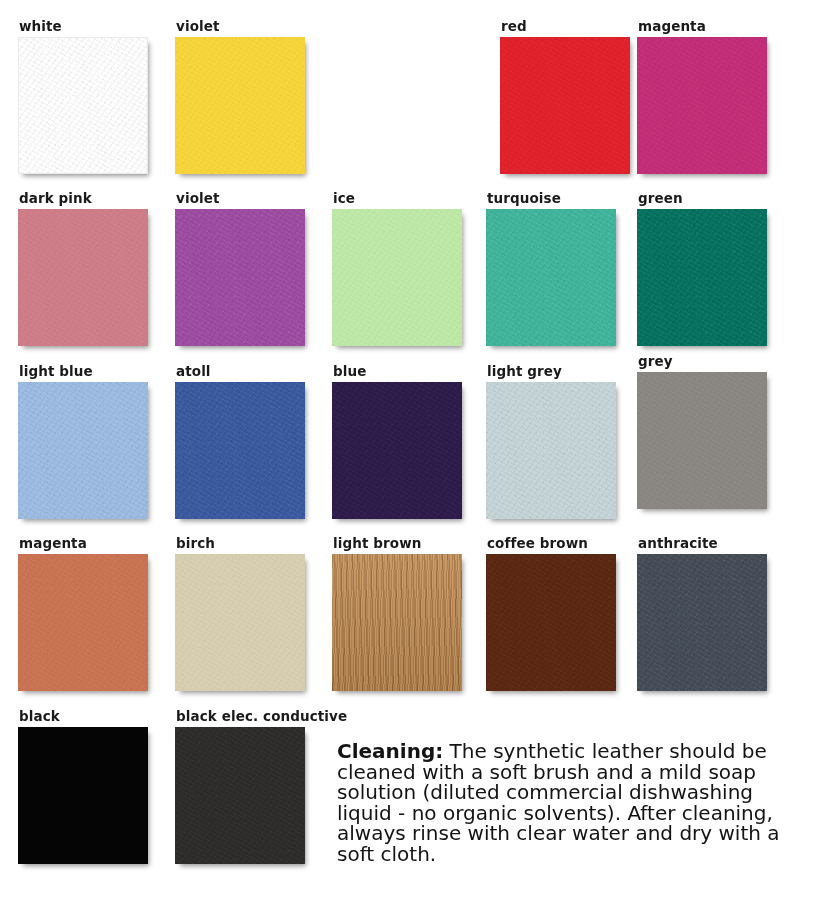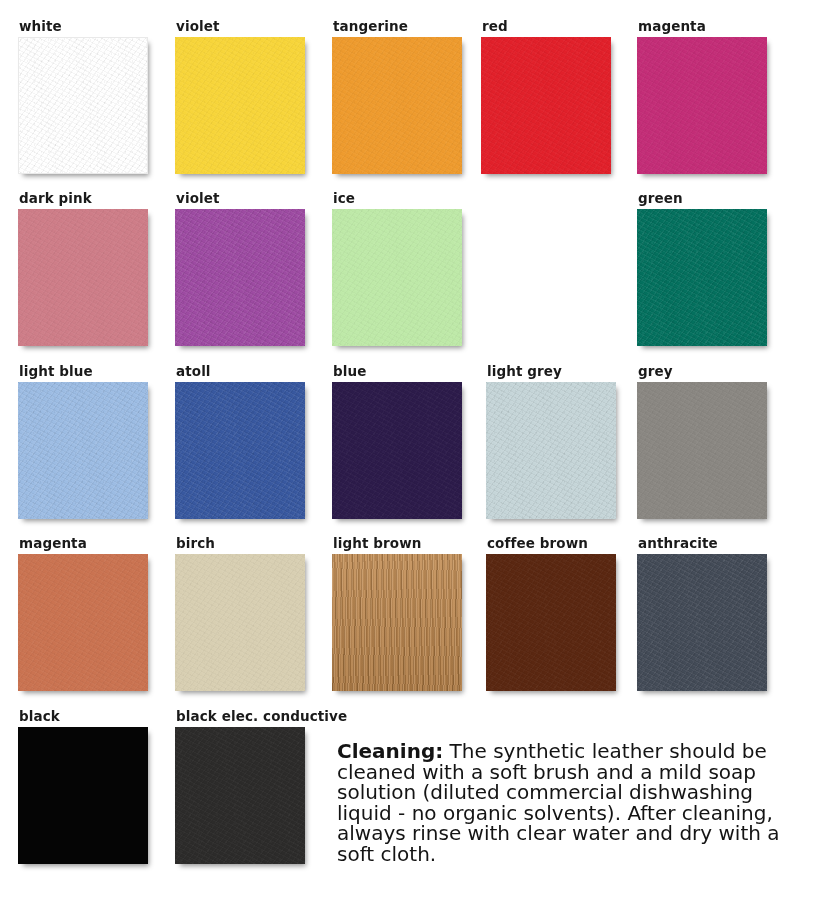--- a/index.html
+++ b/index.html
@@ -105,10 +105,6 @@
       <div class="swatch-label">violet</div>
       <div class="swatch-chip tex-soft" title="yellow" style="width: 130px; height: 137px; background: rgb(247, 213, 58);"></div>
     </div>
-    <div class="swatch-cell" style="left: 332px; top: 19px;">
-      <div class="swatch-label">tangerine</div>
-      <div class="swatch-chip tex-soft" title="tangerine" style="width: 130px; height: 137px; background: rgb(238, 155, 46);"></div>
-    </div>
     <div class="swatch-cell" style="left: 481px; top: 19px;">
       <div class="swatch-label">red</div>
       <div class="swatch-chip tex-soft" title="red" style="width: 130px; height: 137px; background: rgb(225, 32, 42);"></div>

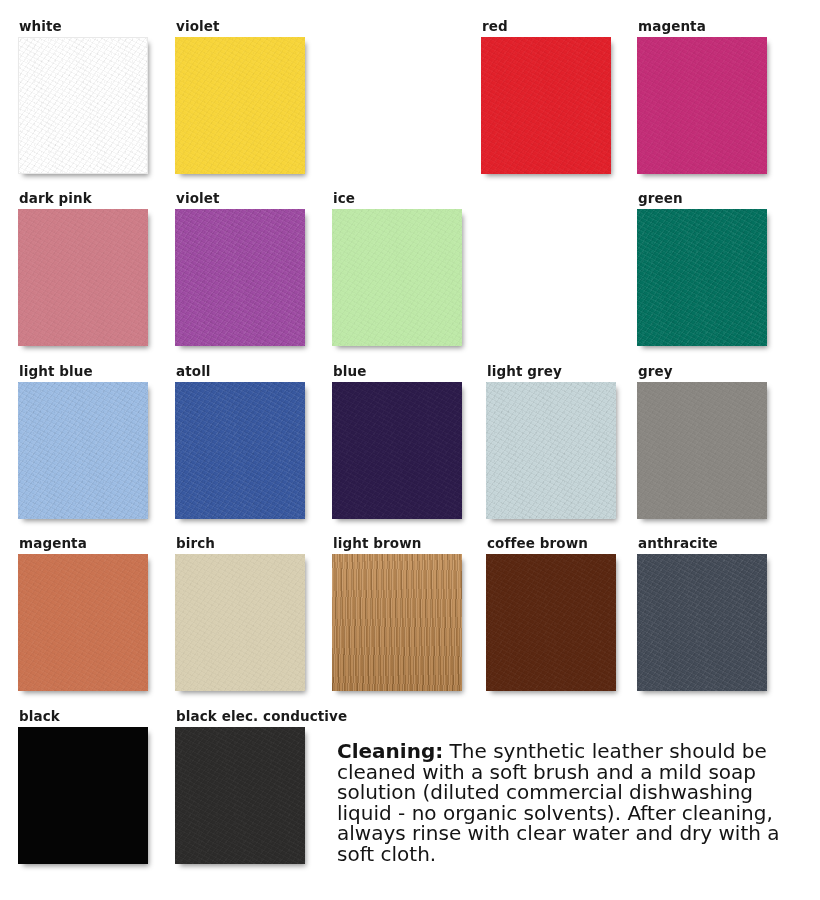--- a/index.html
+++ b/index.html
@@ -105,7 +105,7 @@
       <div class="swatch-label">violet</div>
       <div class="swatch-chip tex-soft" title="yellow" style="width: 130px; height: 137px; background: rgb(247, 213, 58);"></div>
     </div>
-    <div class="swatch-cell" style="left: 481px; top: 19px;">
+    <div class="swatch-cell" style="left: 500px; top: 19px;">
       <div class="swatch-label">red</div>
       <div class="swatch-chip tex-soft" title="red" style="width: 130px; height: 137px; background: rgb(225, 32, 42);"></div>
     </div>

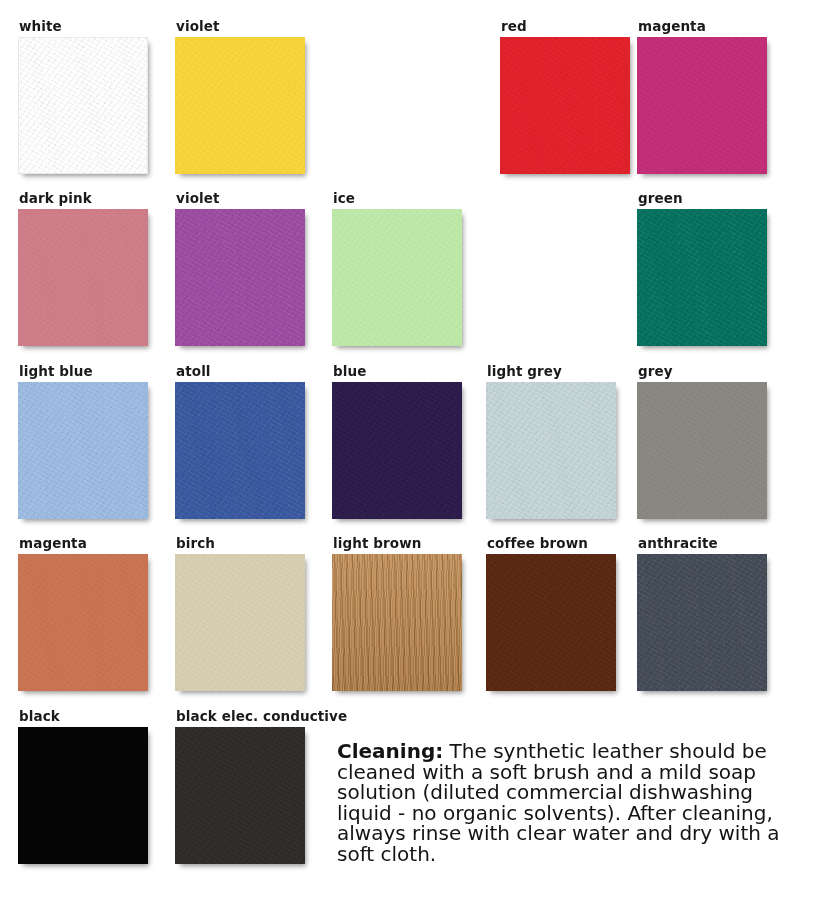--- a/index.html
+++ b/index.html
@@ -125,6 +125,10 @@
       <div class="swatch-label">ice</div>
       <div class="swatch-chip tex-soft" title="ice" style="width: 130px; height: 137px; background: rgb(190, 233, 168);"></div>
     </div>
+    <div class="swatch-cell" style="left: 486px; top: 191px;">
+      <div class="swatch-label">turquoise</div>
+      <div class="swatch-chip tex-pebble" title="turquoise" style="width: 130px; height: 137px; background: rgb(63, 181, 156);"></div>
+    </div>
     <div class="swatch-cell" style="left: 637px; top: 191px;">
       <div class="swatch-label">green</div>
       <div class="swatch-chip tex-pebble" title="green" style="width: 130px; height: 137px; background: rgb(4, 112, 94);"></div>

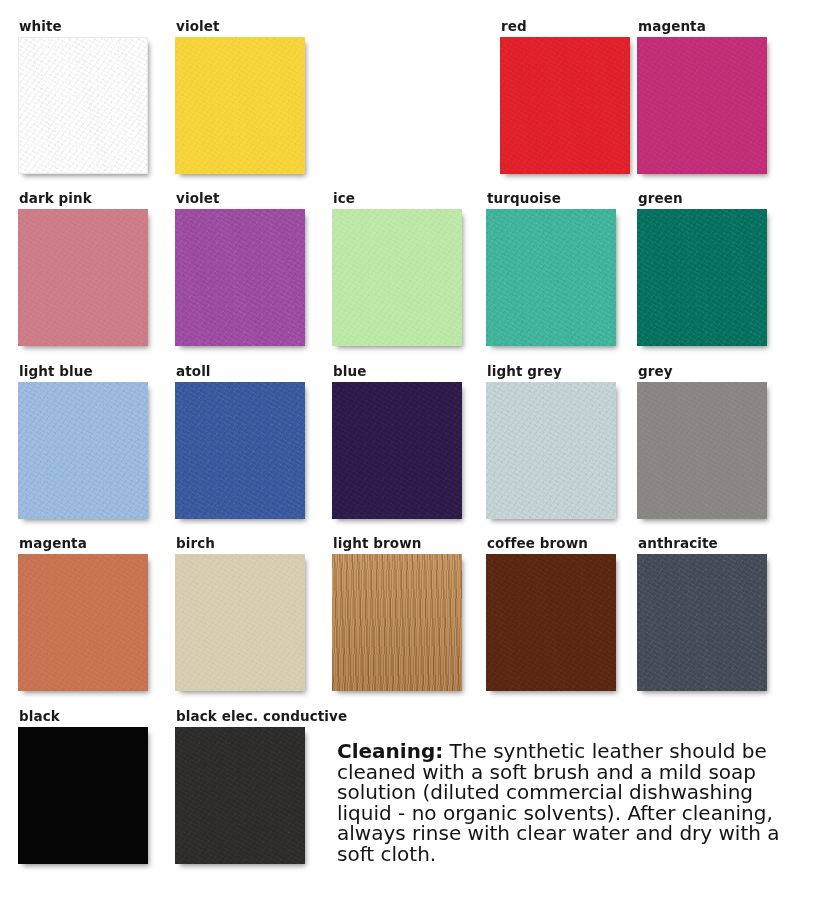--- a/index.html
+++ b/index.html
@@ -149,7 +149,7 @@
       <div class="swatch-label">light grey</div>
       <div class="swatch-chip tex-pebble" title="light grey" style="width: 130px; height: 137px; background: rgb(197, 213, 216);"></div>
     </div>
-    <div class="swatch-cell" style="left: 637px; top: 364px;">
+    <div class="swatch-cell" style="left: 637px; top: 354px;">
       <div class="swatch-label">grey</div>
       <div class="swatch-chip tex-soft" title="grey" style="width: 130px; height: 137px; background: rgb(138, 135, 130);"></div>
     </div>

